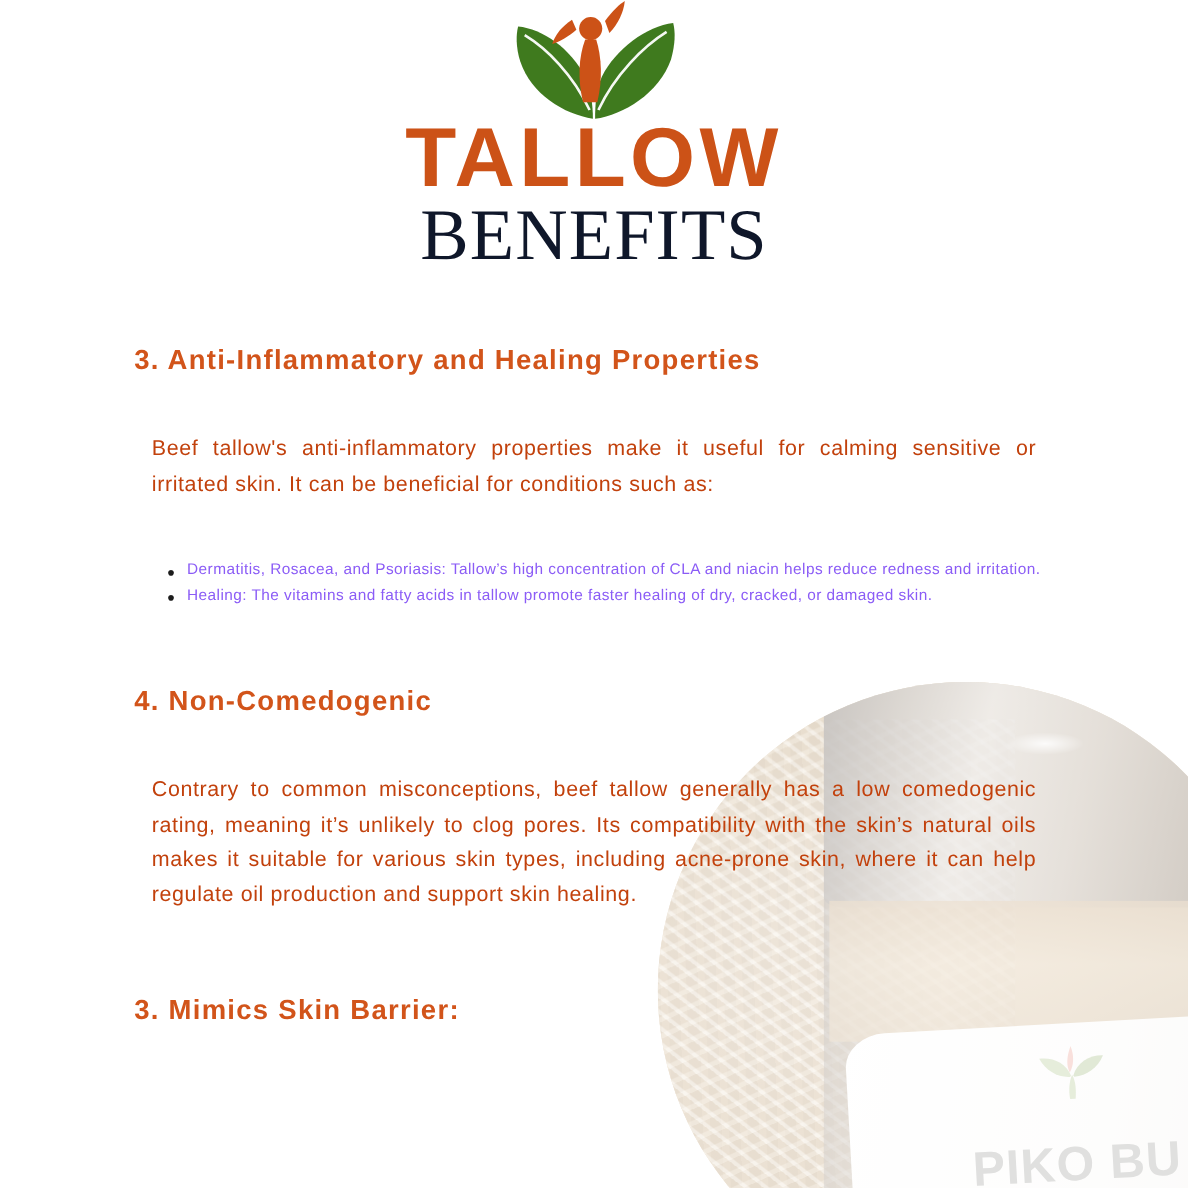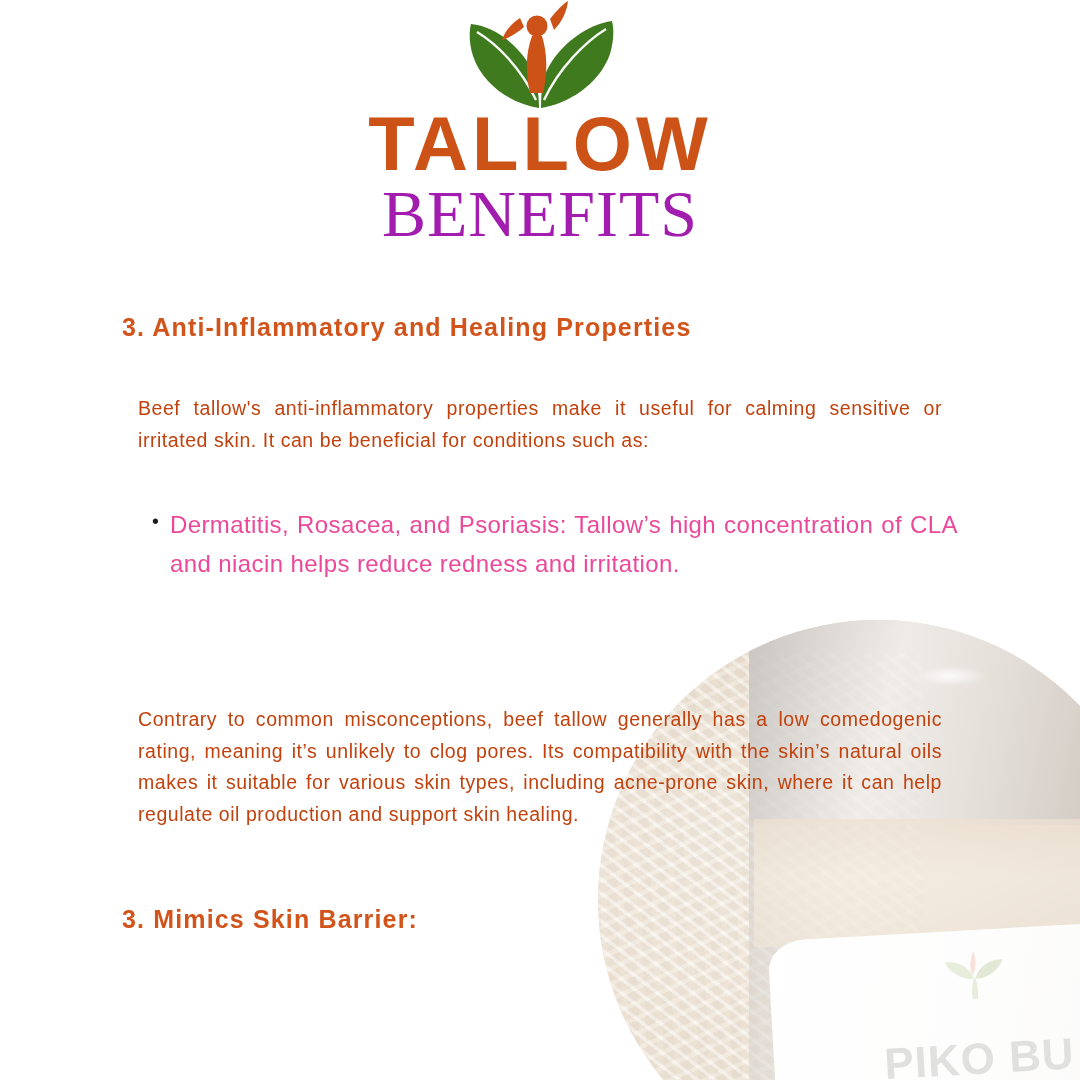--- a/index.html
+++ b/index.html
@@ -172,7 +172,7 @@
     font-family: "Liberation Sans", sans-serif;
   }
   .brand-subtitle {
-    color: #a21caf;
+    color: #0f172a;
     font-size: 66px;
     font-weight: 400;
     letter-spacing: 1px;

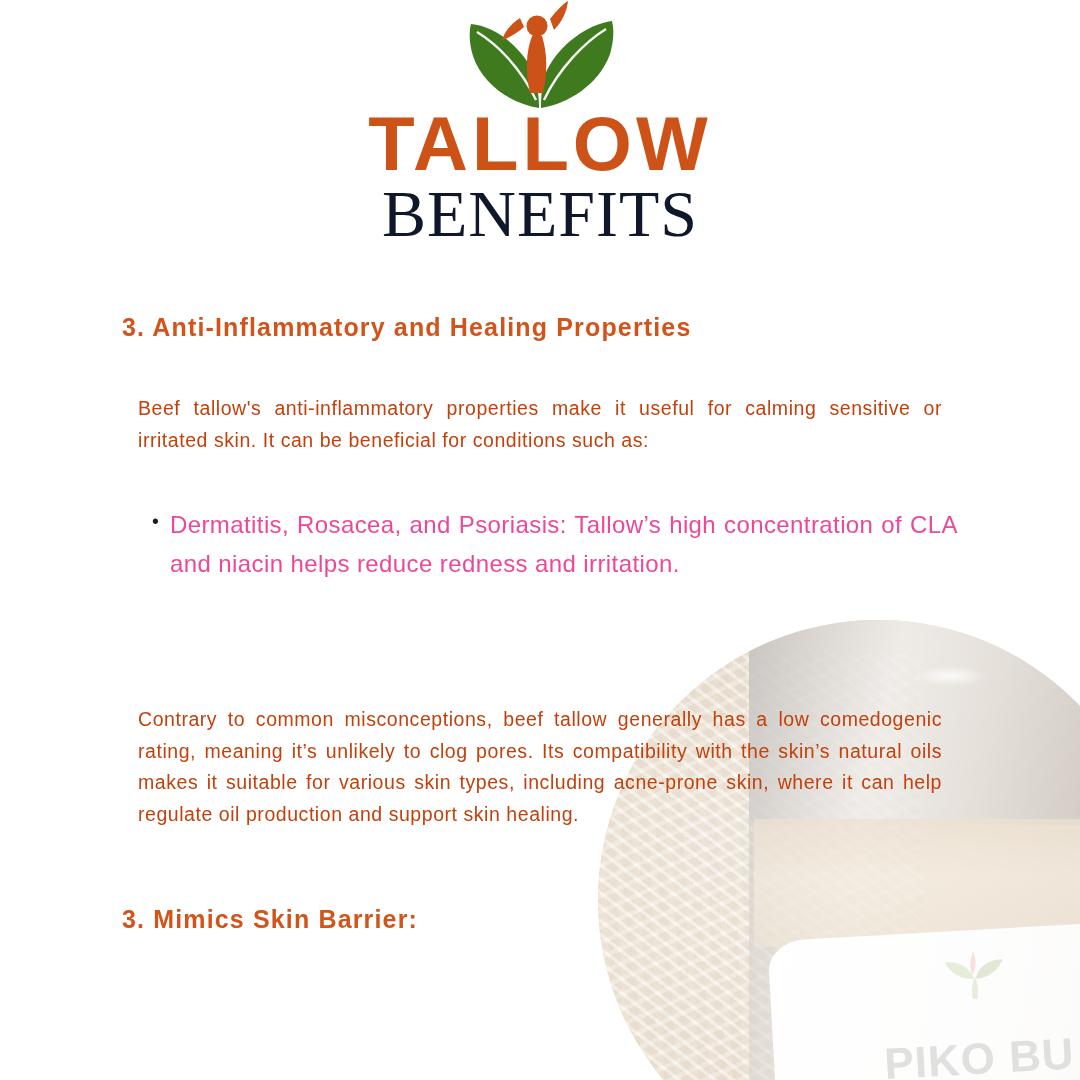--- a/index.html
+++ b/index.html
@@ -214,8 +214,8 @@
     list-style: none;
   }
   .bullets li {
-    color: #ec4899;
-    font-size: 24px;
+    color: #8b5cf6;
+    font-size: 14px;
     line-height: 1.62;
     letter-spacing: 0.4px;
     text-align: justify;

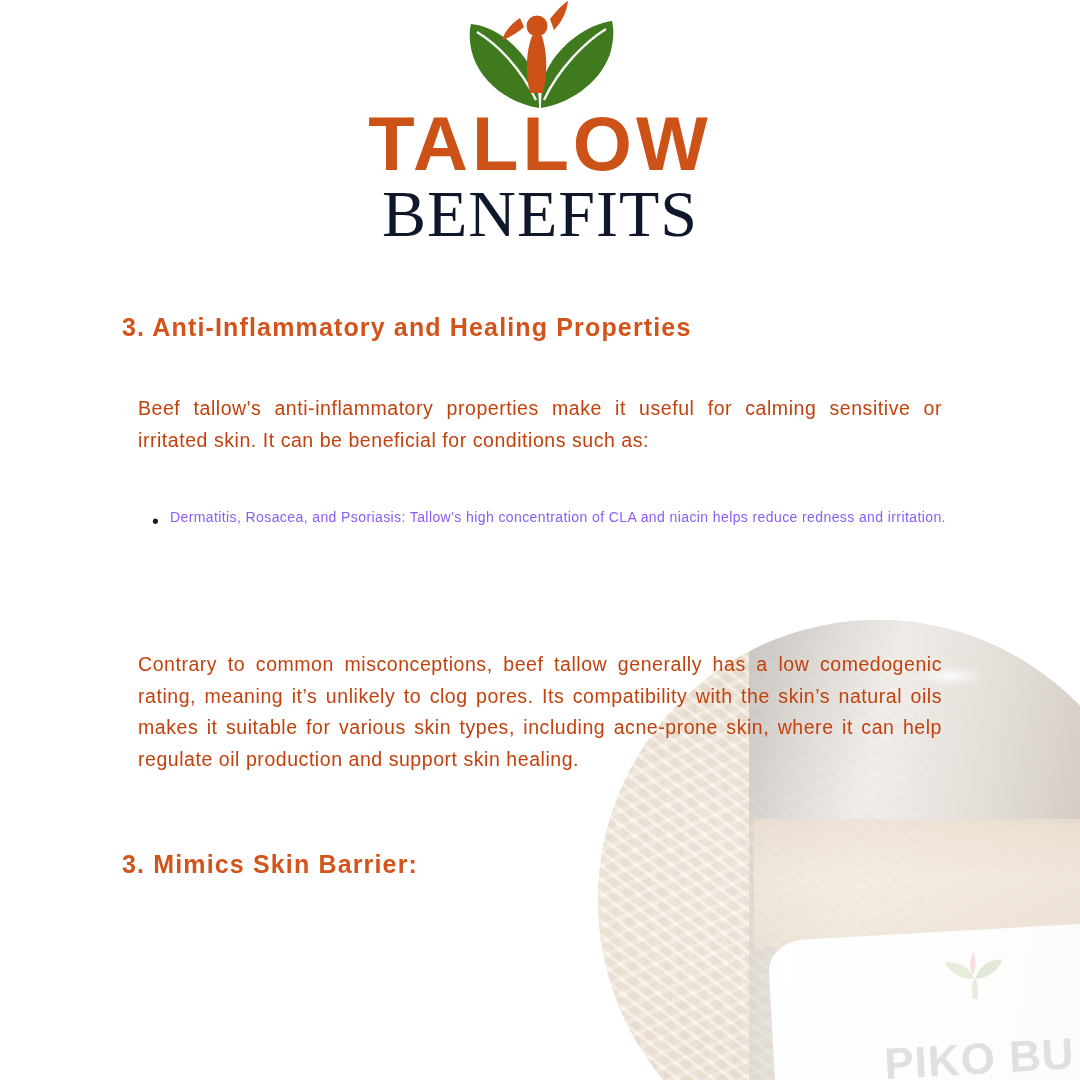--- a/index.html
+++ b/index.html
@@ -292,6 +292,7 @@
       <div class="gap-md"></div>
       <ul class="bullets">
         <li>Dermatitis, Rosacea, and Psoriasis: Tallow’s high concentration of CLA and niacin helps reduce redness and irritation.</li>
+        <li>Healing: The vitamins and fatty acids in tallow promote faster healing of dry, cracked, or damaged skin.</li>
       </ul>
     </div>
 

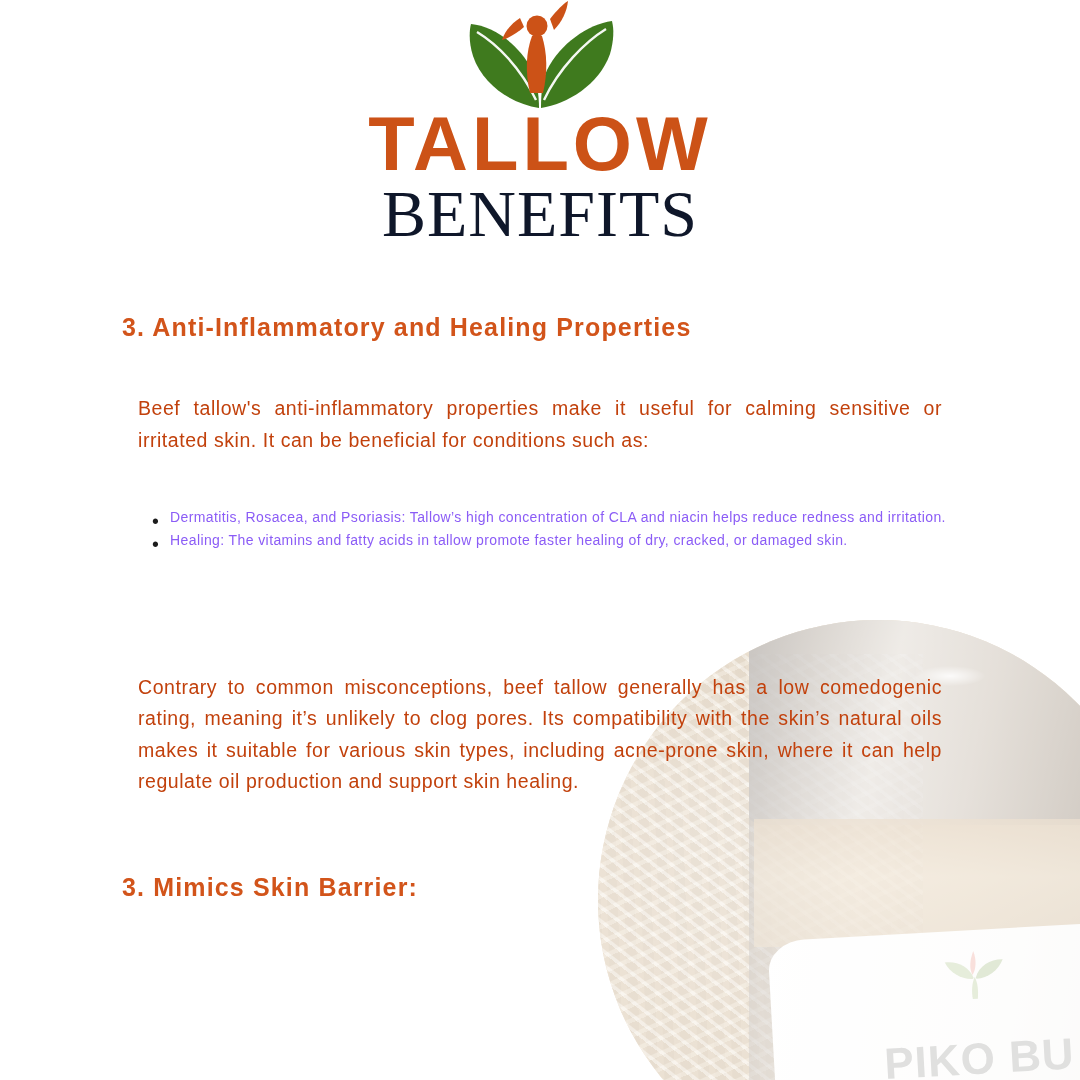--- a/index.html
+++ b/index.html
@@ -299,6 +299,7 @@
     <div class="gap-xl"></div>
 
     <div>
+      <h2 class="section-heading">4. Non-Comedogenic</h2>
       <div class="gap-md"></div>
       <p class="body-text">Contrary to common misconceptions, beef tallow generally has a low comedogenic rating, meaning it’s unlikely to clog pores. Its compatibility with the skin’s natural oils makes it suitable for various skin types, including acne-prone skin, where it can help regulate oil production and support skin healing.</p>
     </div>

